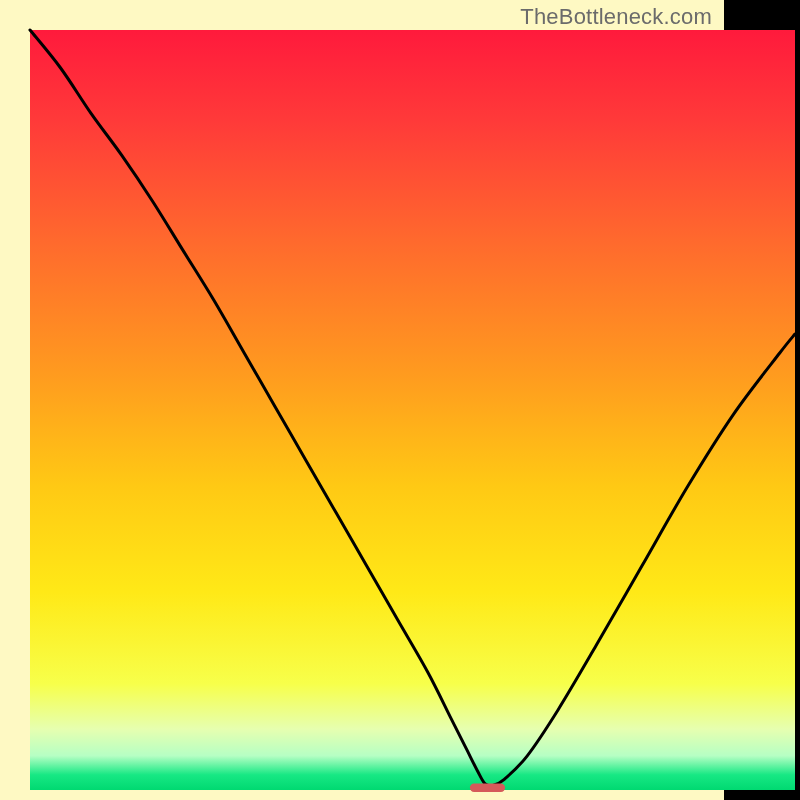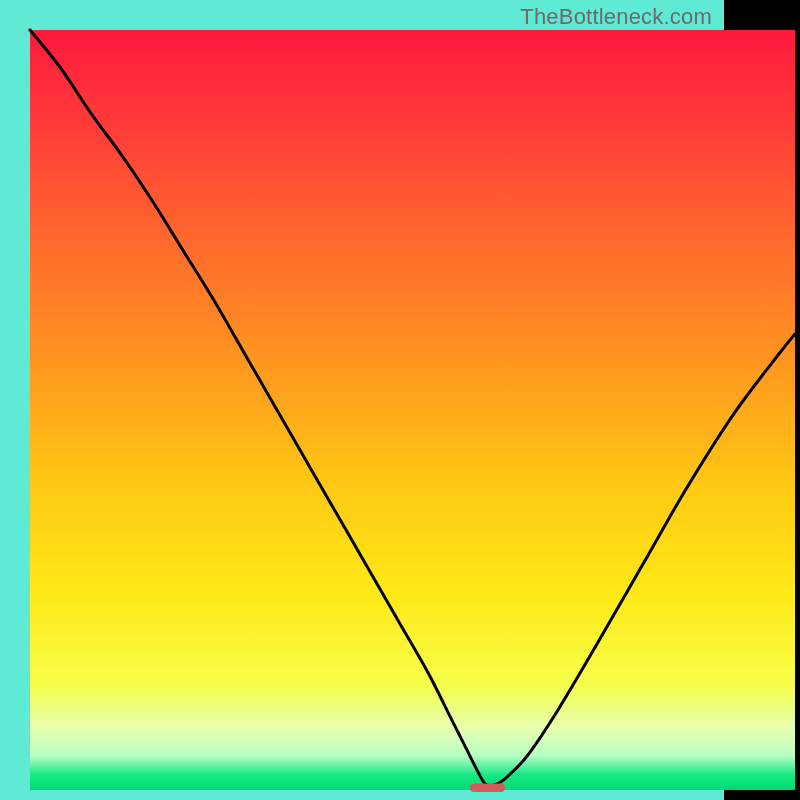--- a/index.html
+++ b/index.html
@@ -15,7 +15,7 @@
     position: relative;
     width: 724px;
     height: 800px;
-    background: #5eead4;
+    background: #fef9c3;
   }
   .watermark {
     position: absolute;

